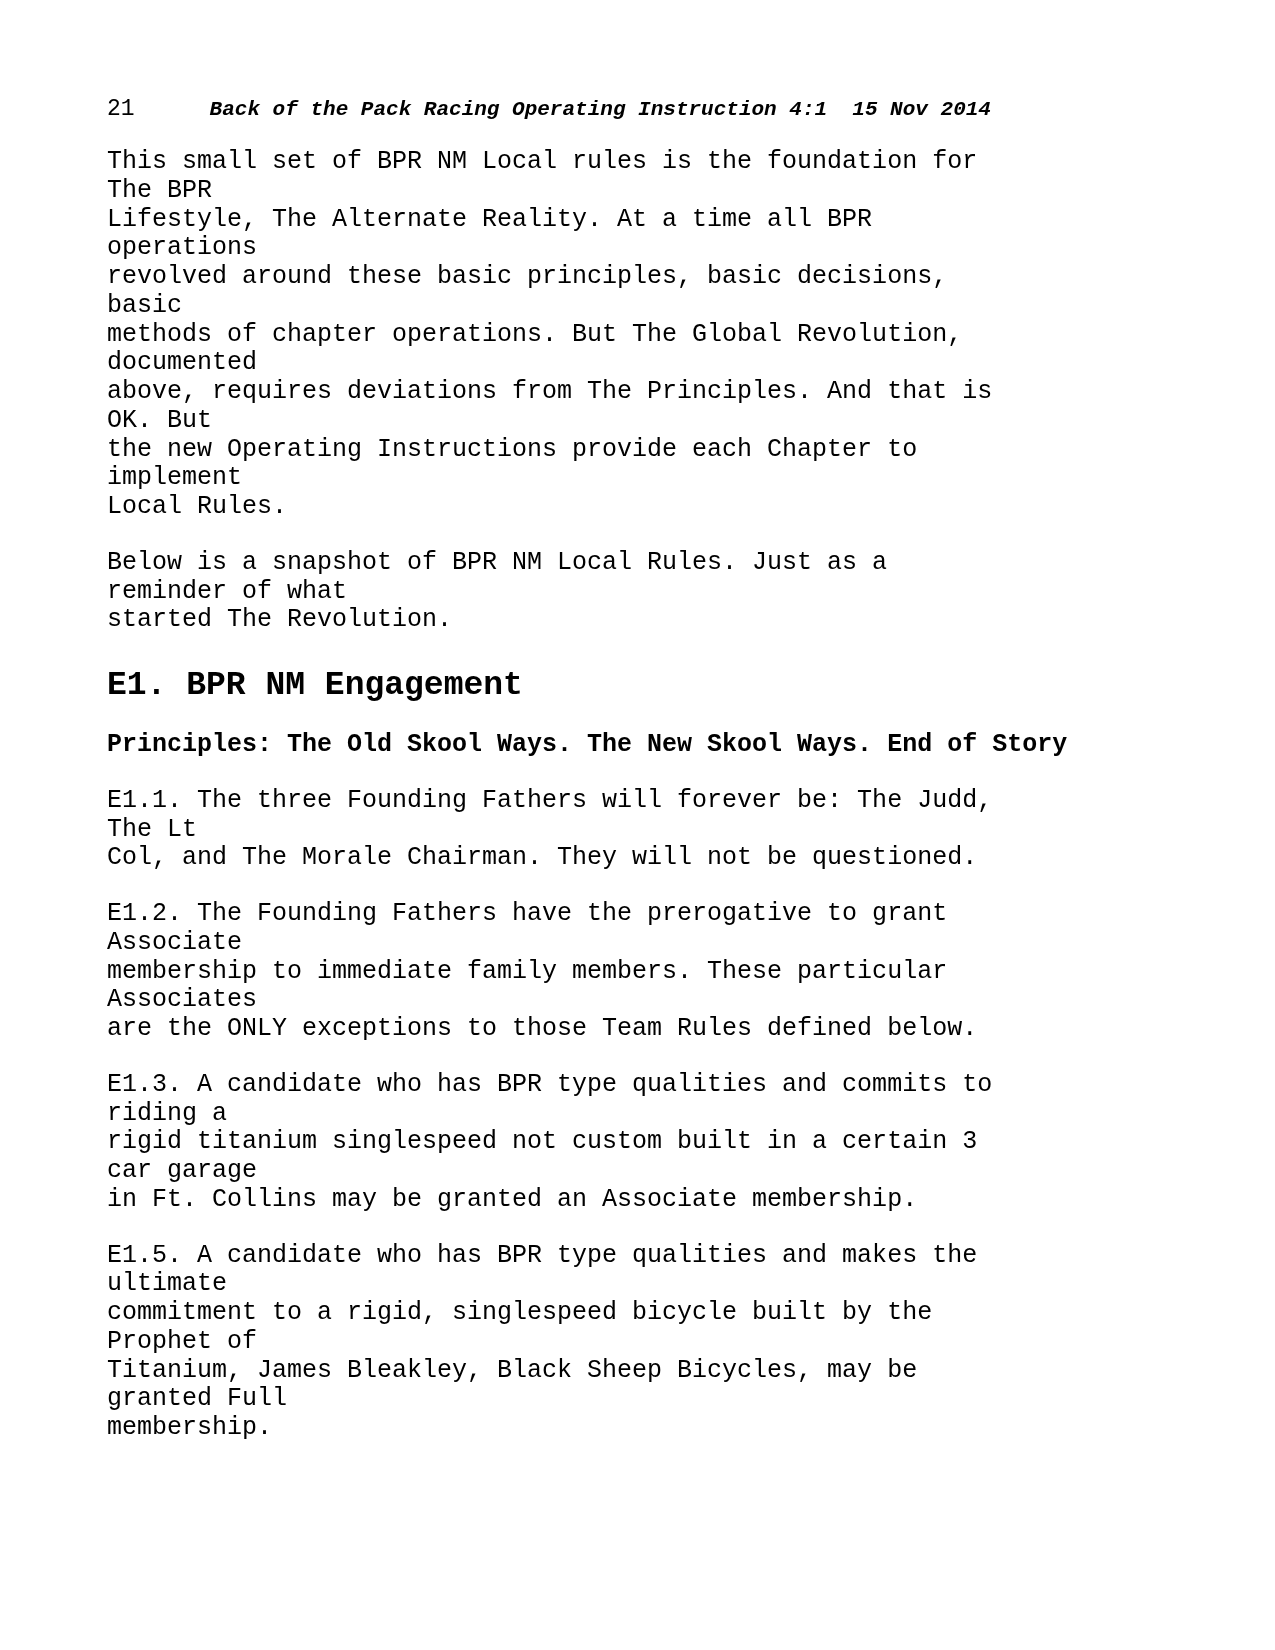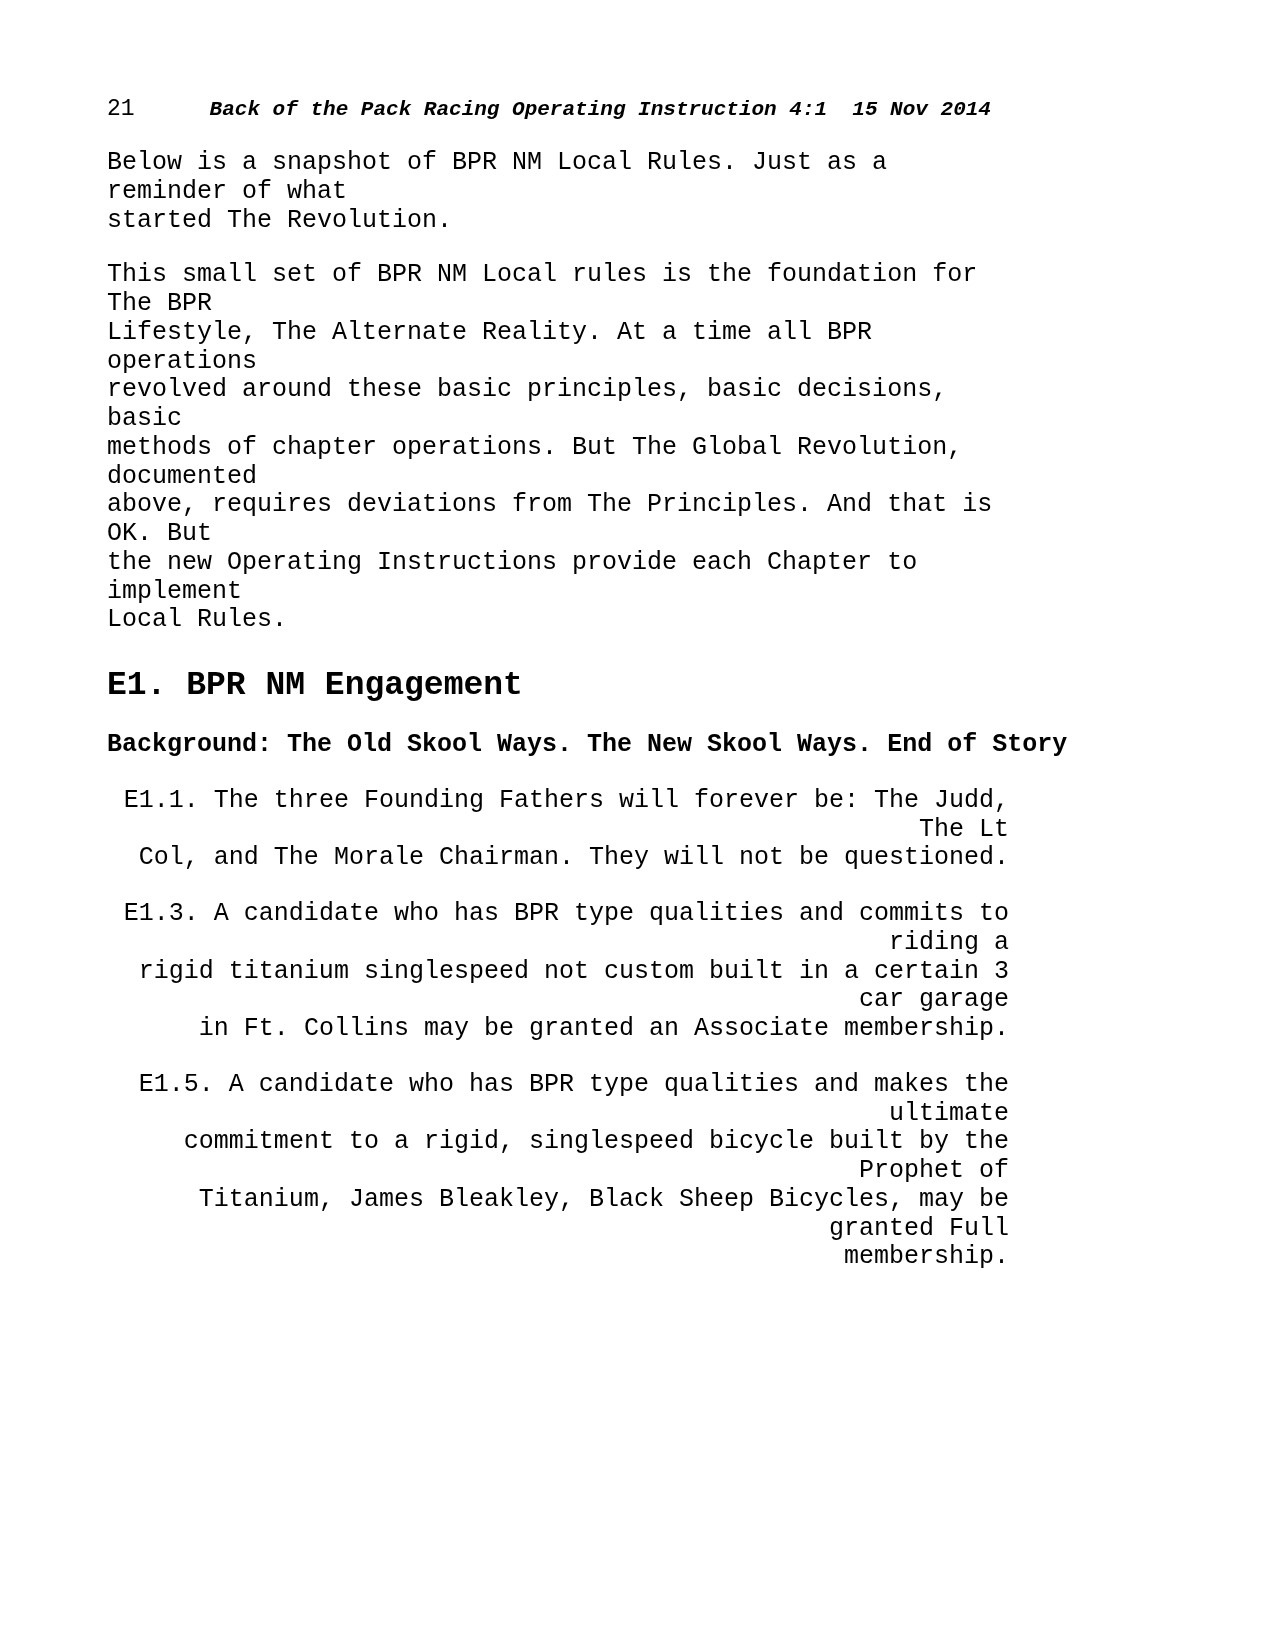--- a/index.html
+++ b/index.html
@@ -79,9 +79,6 @@
   </div>
 
 
-  <p class="para intro-2" style="margin-bottom:0;">Below is a snapshot of BPR NM Local Rules. Just as a reminder of what
-started The Revolution.</p>
-
   <p class="para intro-1" style="margin-bottom:0;">This small set of BPR NM Local rules is the foundation for The BPR
 Lifestyle, The Alternate Reality. At a time all BPR operations
 revolved around these basic principles, basic decisions, basic
@@ -89,6 +86,9 @@
 above, requires deviations from The Principles. And that is OK. But
 the new Operating Instructions provide each Chapter to implement
 Local Rules.</p>
+
+  <p class="para intro-2" style="margin-bottom:0;">Below is a snapshot of BPR NM Local Rules. Just as a reminder of what
+started The Revolution.</p>
 
   <h2 class="section-heading" style="margin-bottom:0;">E1. BPR NM Engagement</h2>
 

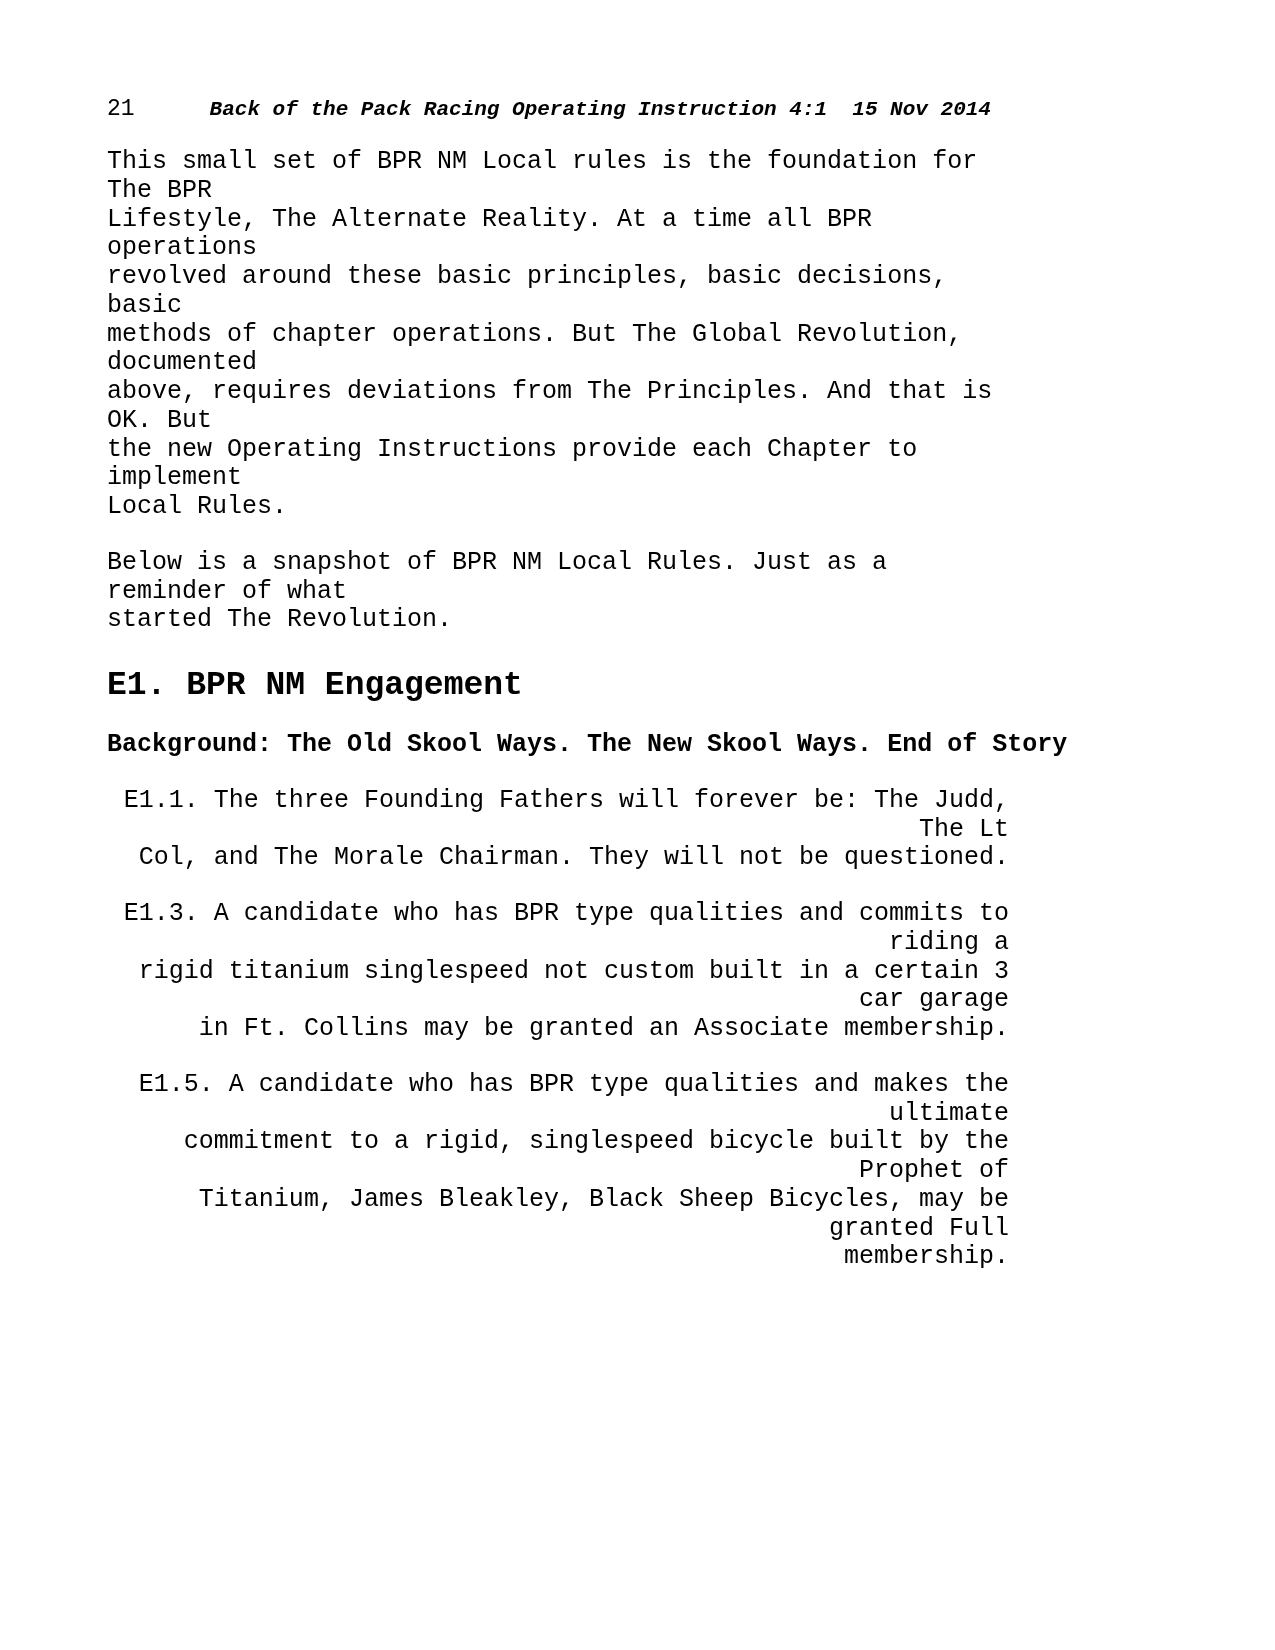--- a/index.html
+++ b/index.html
@@ -92,7 +92,7 @@
 
   <h2 class="section-heading" style="margin-bottom:0;">E1. BPR NM Engagement</h2>
 
-  <h3 class="section-subheading" style="margin-bottom:0;">Background: The Old Skool Ways. The New Skool Ways. End of Story</h3>
+  <h3 class="section-subheading" style="margin-bottom:0;">Principles: The Old Skool Ways. The New Skool Ways. End of Story</h3>
 
   <p class="para rule" style="margin-bottom:0;">E1.1. The three Founding Fathers will forever be: The Judd, The Lt
 Col, and The Morale Chairman. They will not be questioned.</p>

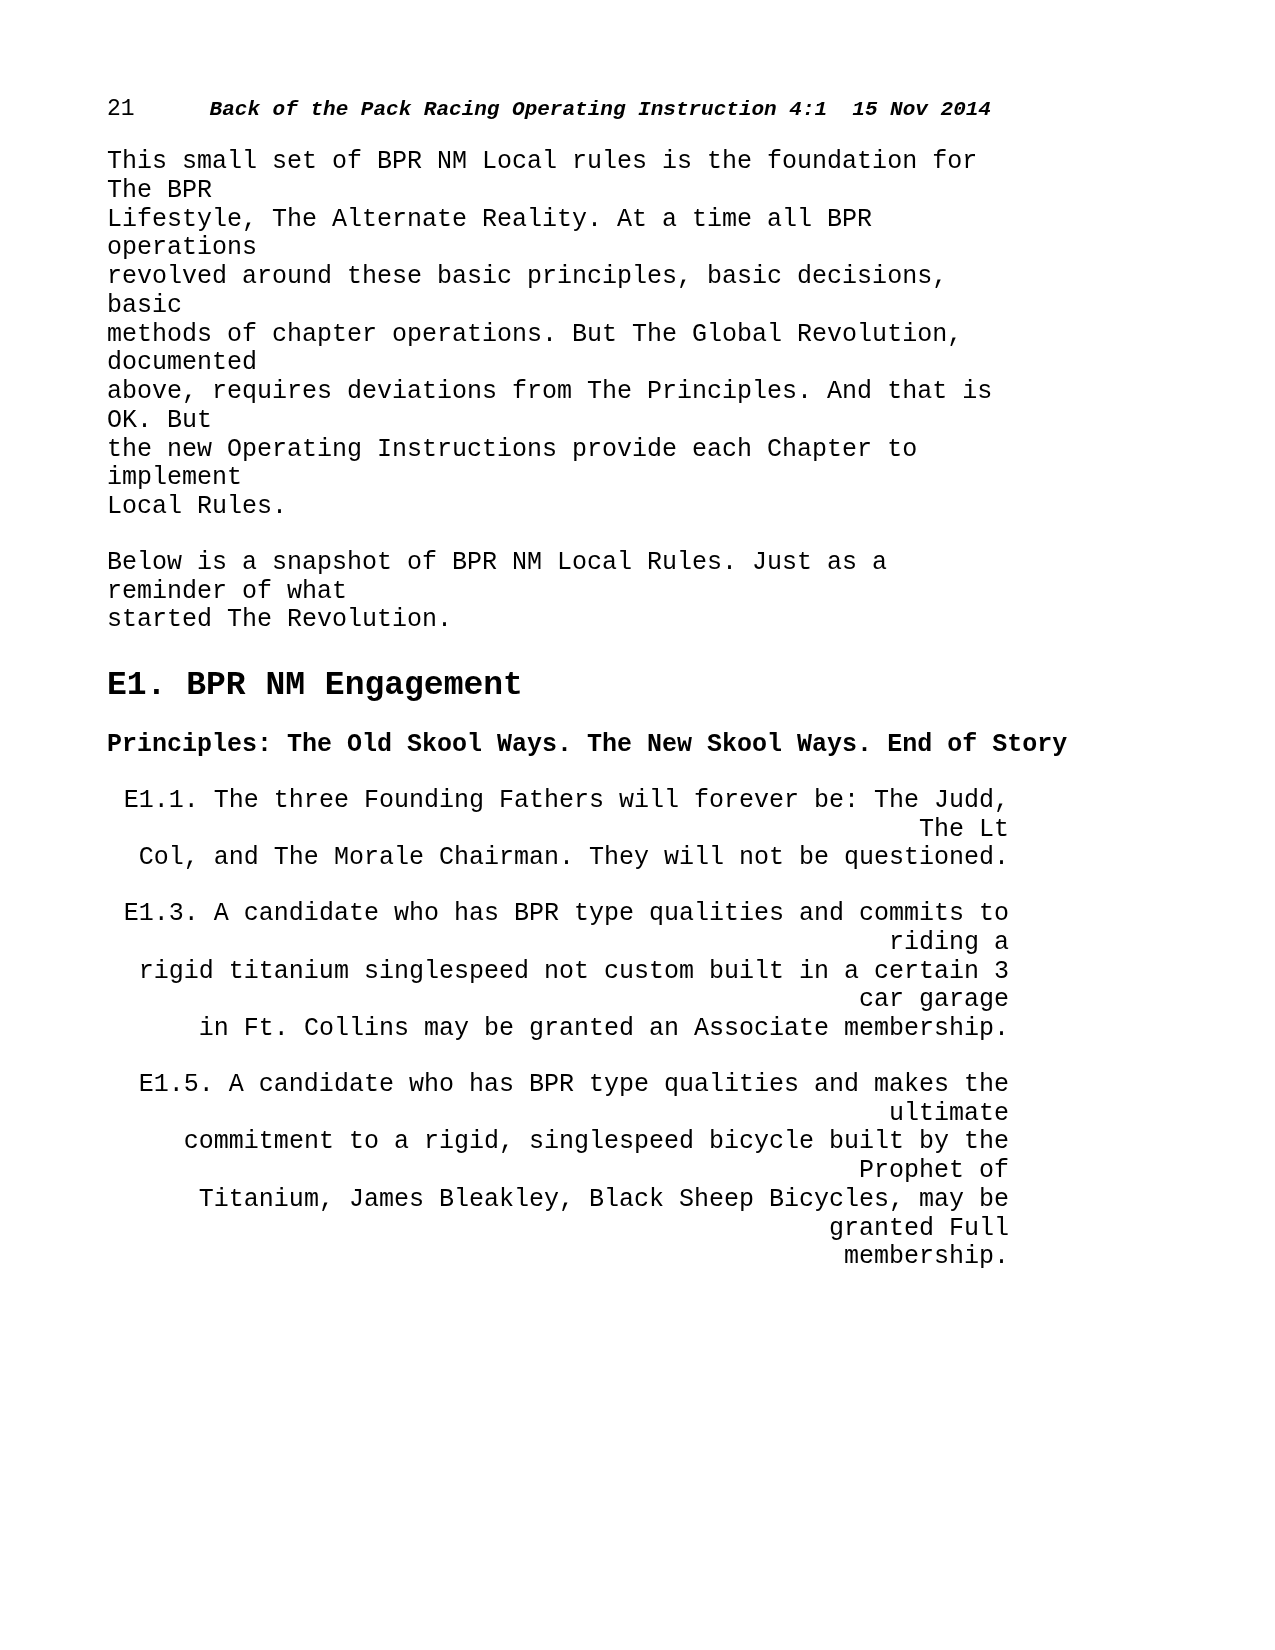--- a/index.html
+++ b/index.html
@@ -66,7 +66,7 @@
     font-weight: bold;
     white-space: pre;
   }
-  .rule { margin-top: 27px; text-align: right; }
+  .rule { margin-top: 27px; }
 </style>
 </head>
 <body>

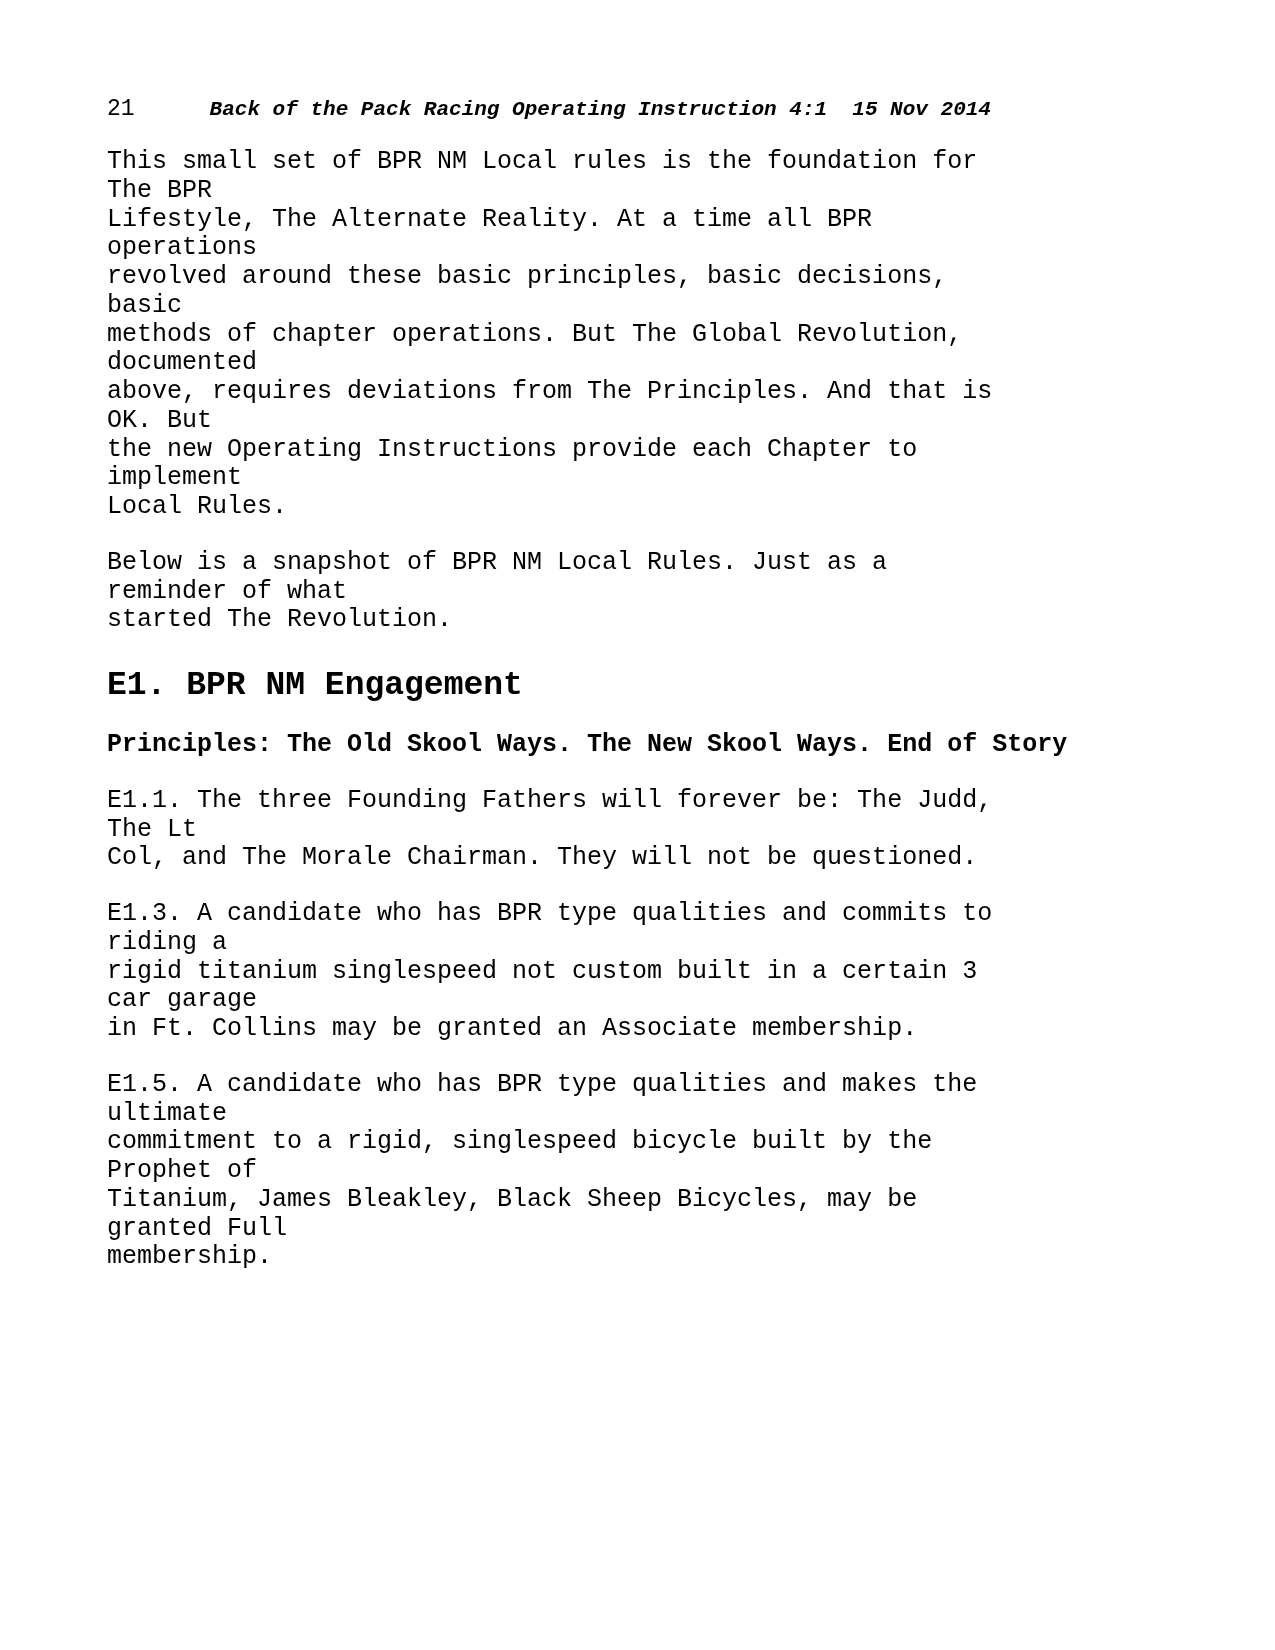--- a/index.html
+++ b/index.html
@@ -97,6 +97,9 @@
   <p class="para rule" style="margin-bottom:0;">E1.1. The three Founding Fathers will forever be: The Judd, The Lt
 Col, and The Morale Chairman. They will not be questioned.</p>
 
+  <p class="para rule" style="margin-bottom:0;">E1.2. The Founding Fathers have the prerogative to grant Associate
+membership to immediate family members. These particular Associates
+are the ONLY exceptions to those Team Rules defined below.</p>
 
   <p class="para rule" style="margin-bottom:0;">E1.3. A candidate who has BPR type qualities and commits to riding a
 rigid titanium singlespeed not custom built in a certain 3 car garage

